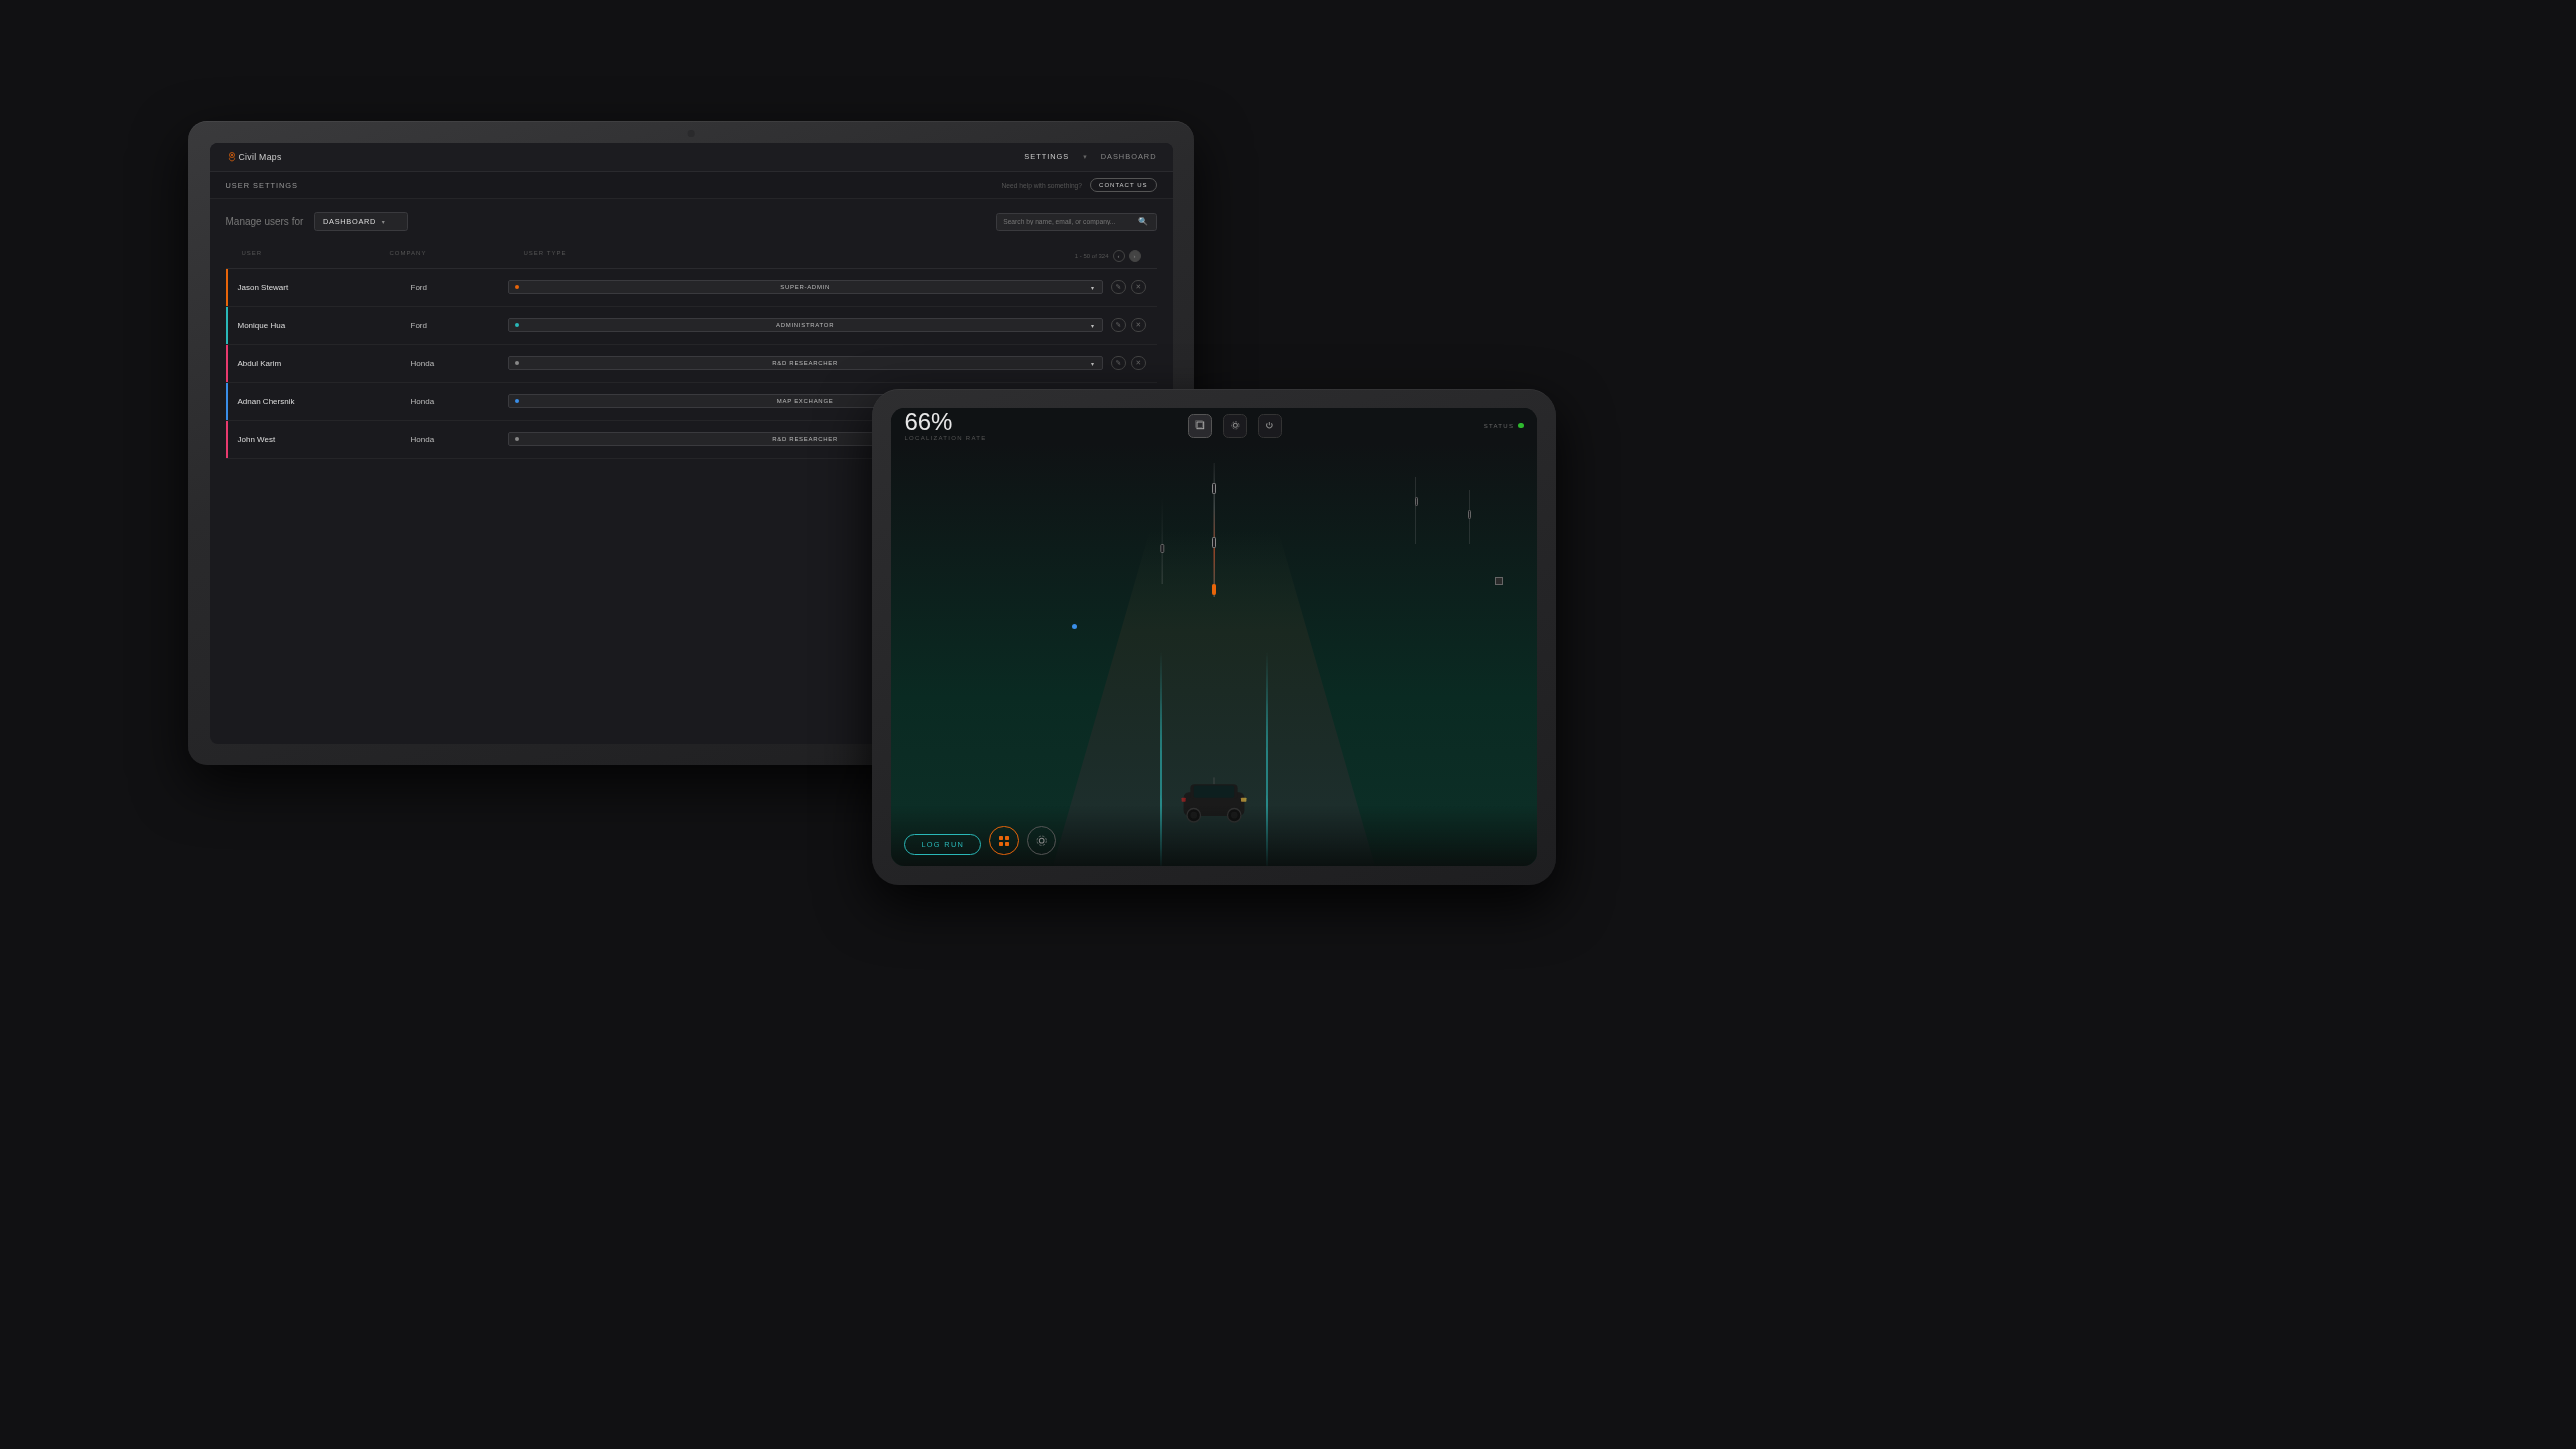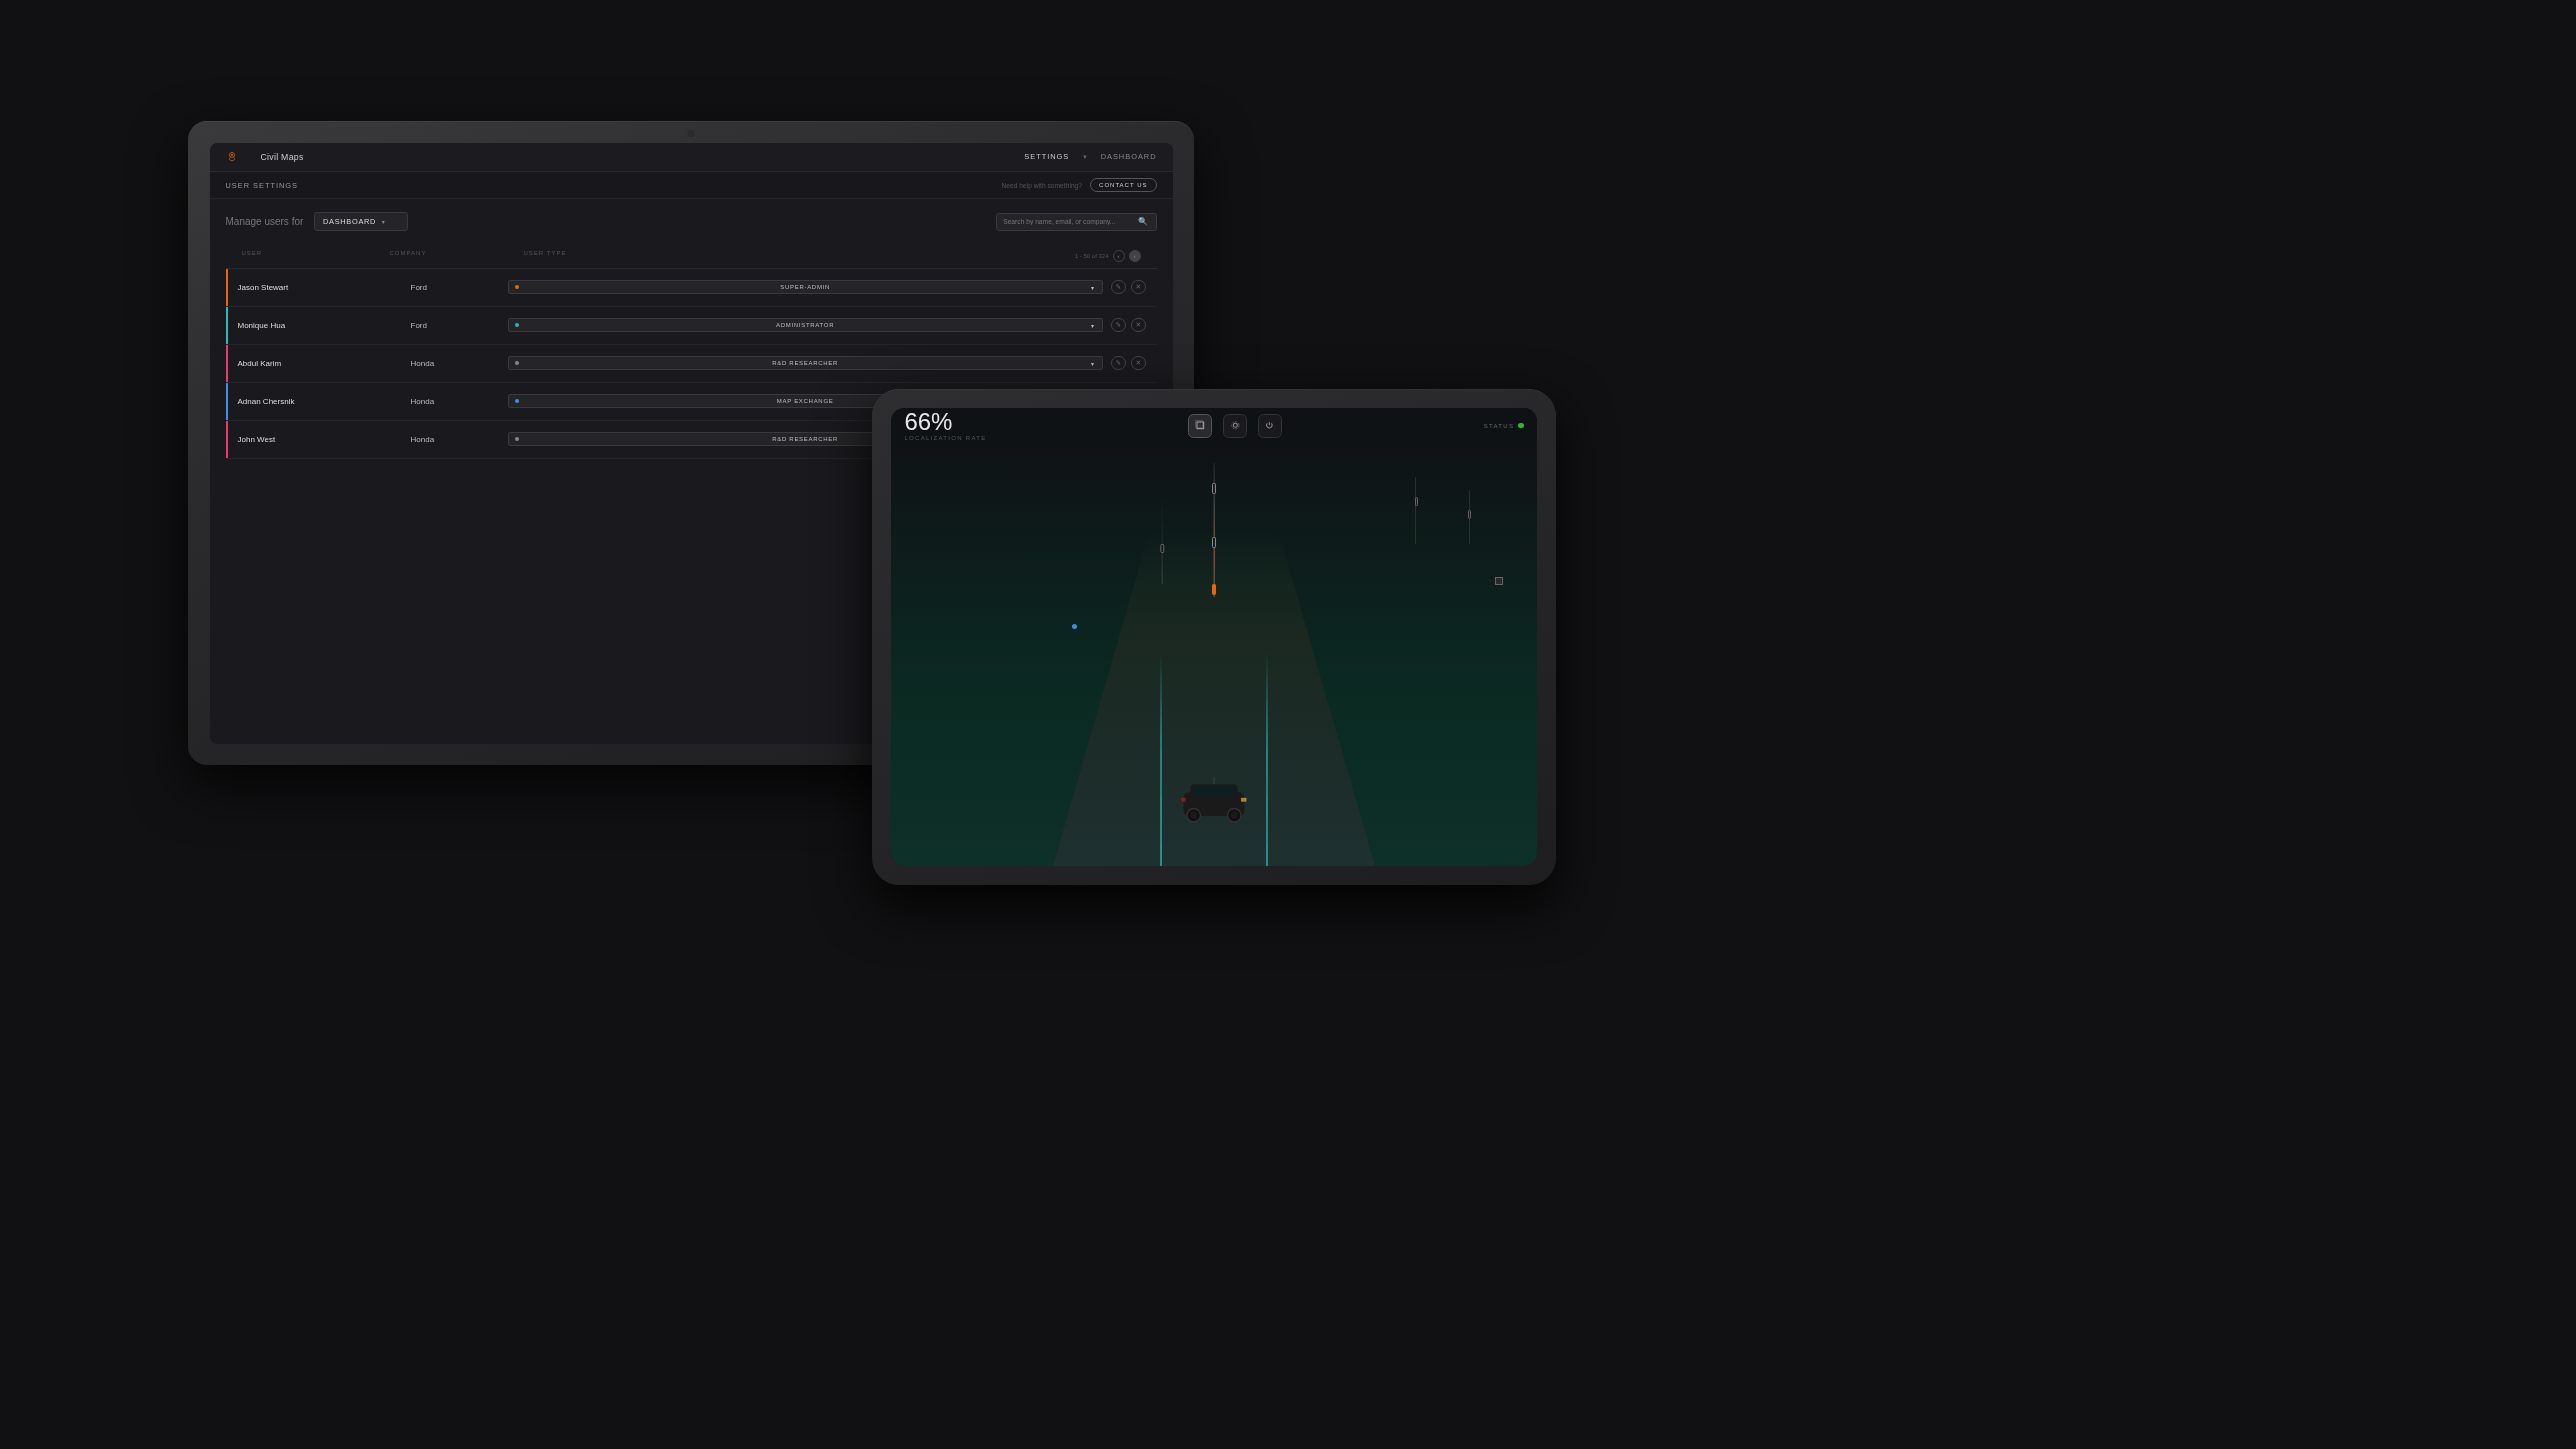--- a/index.html
+++ b/index.html
@@ -98,7 +98,7 @@
     .app-logo {
       display: flex;
       align-items: center;
-      gap: 23px;
+      gap: 1px;
     }
 
     .logo-text {

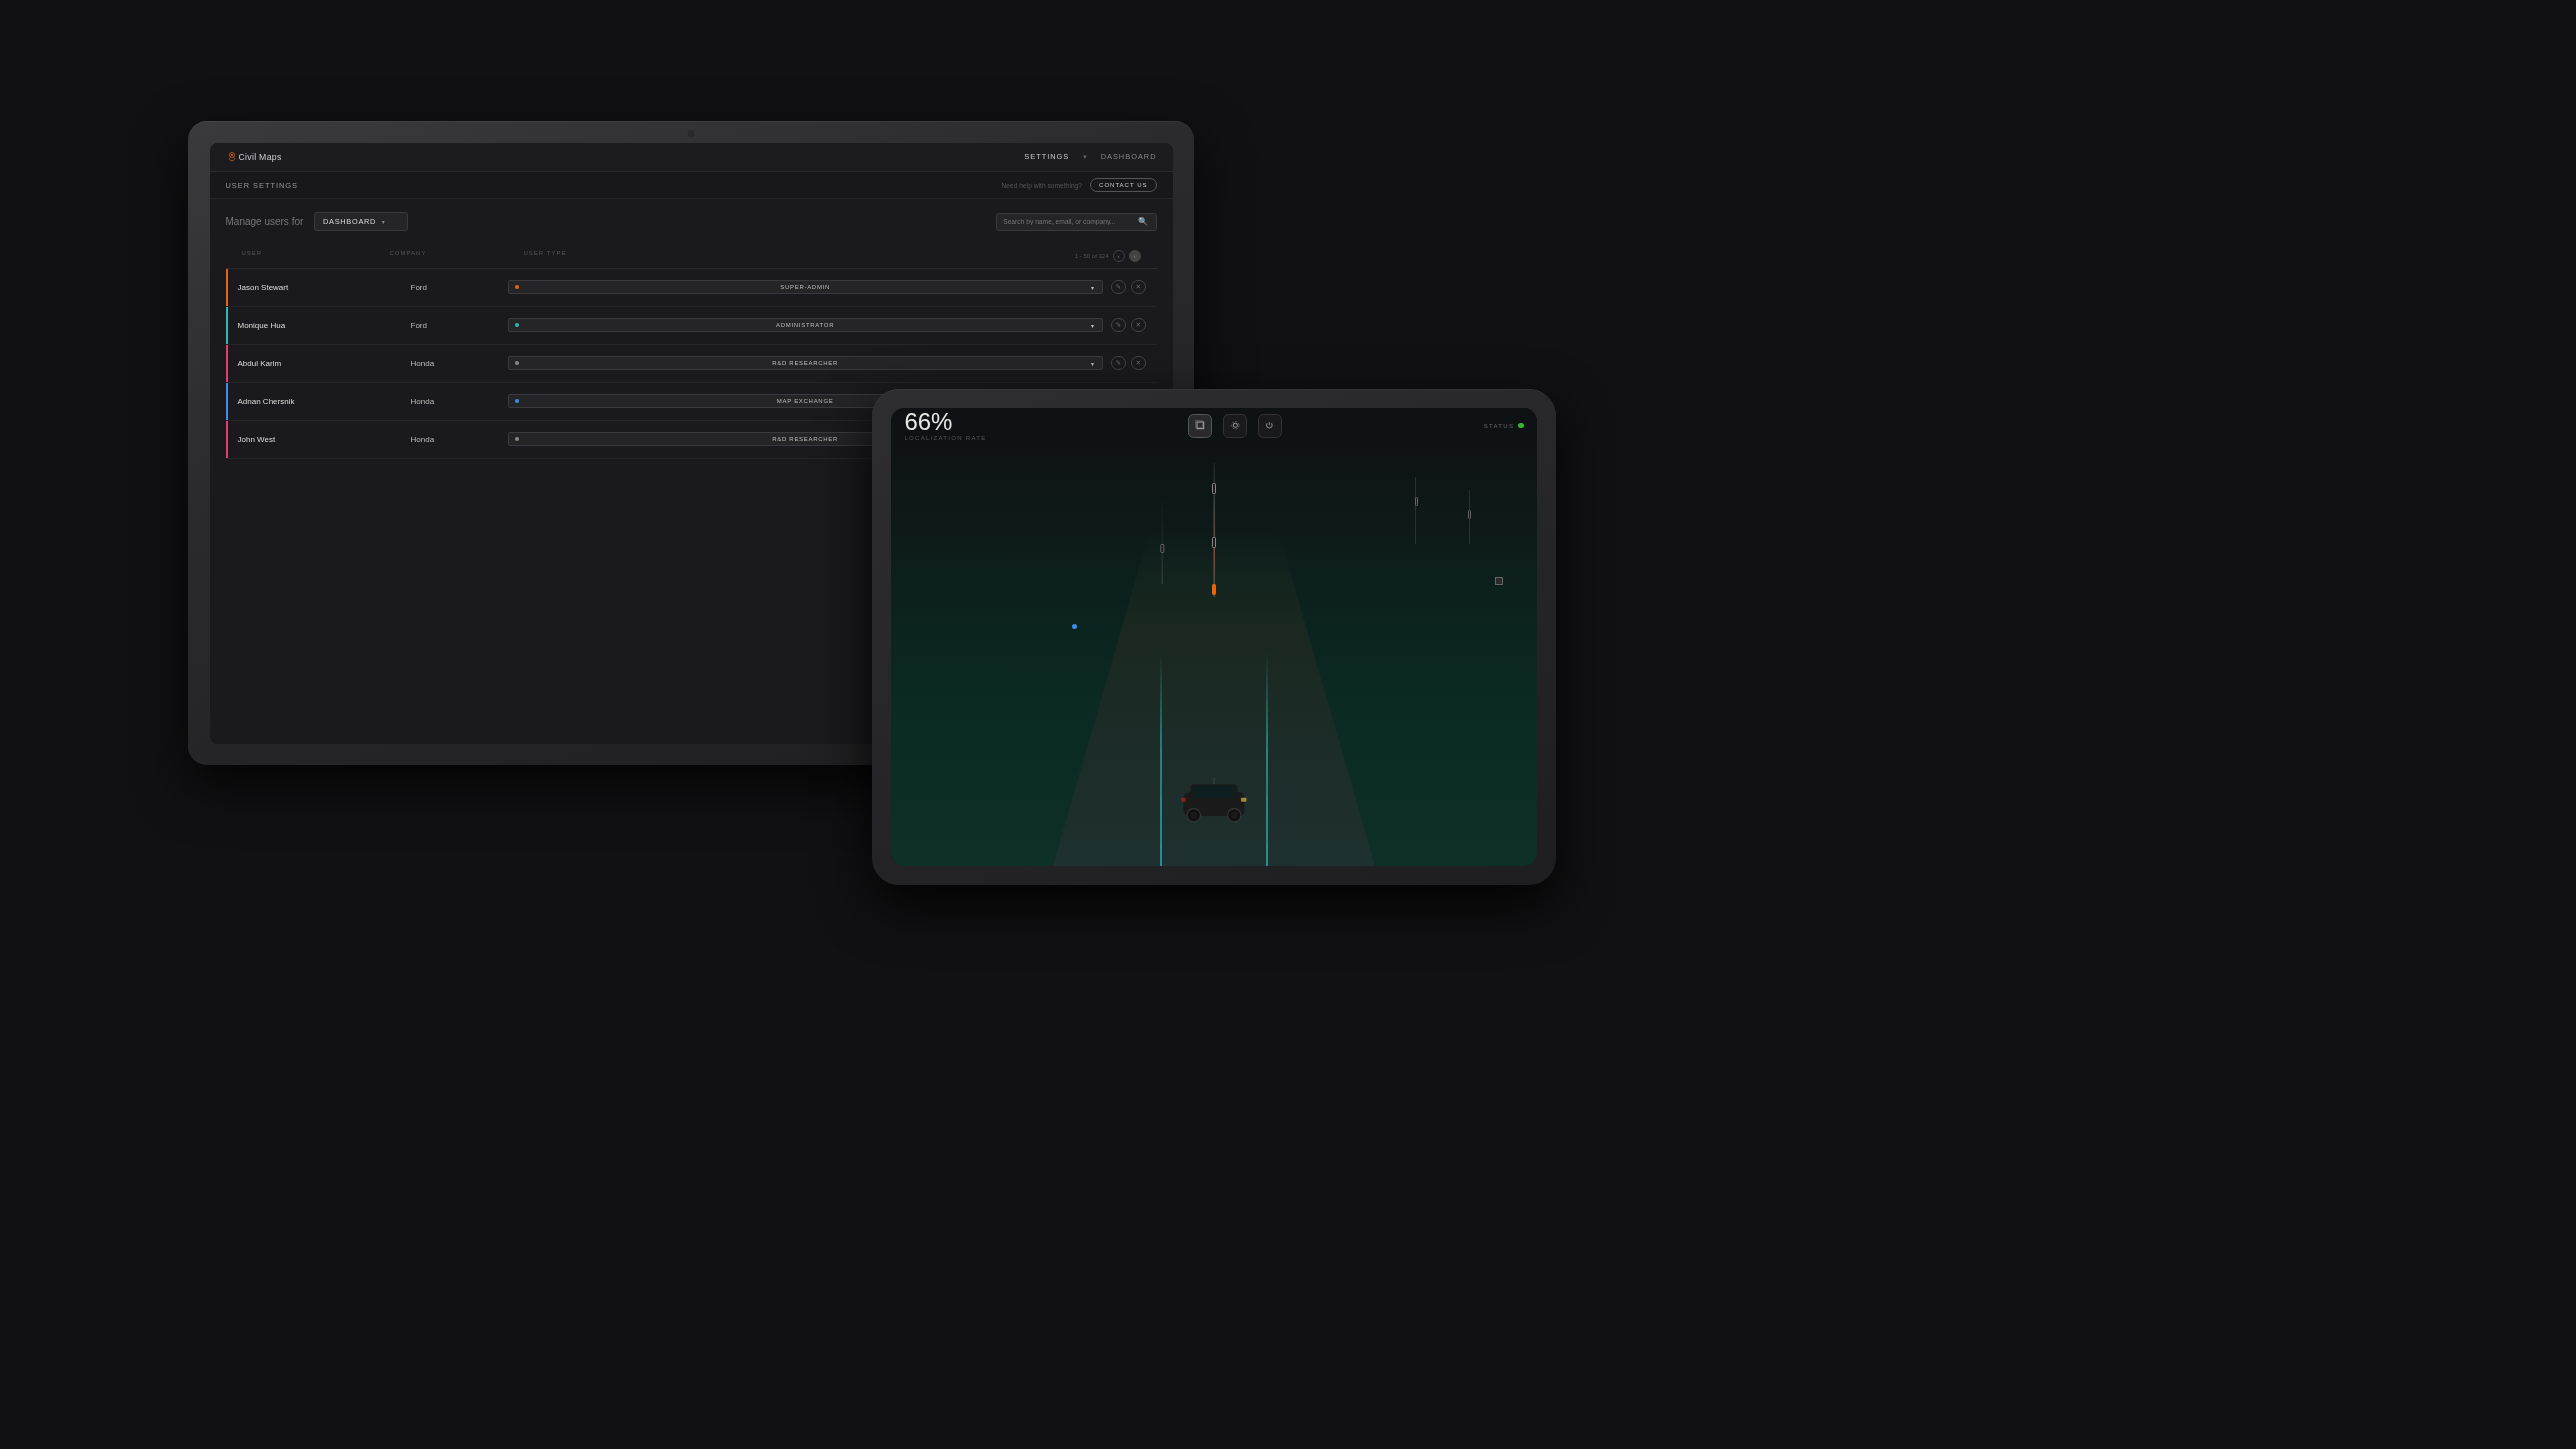--- a/index.html
+++ b/index.html
@@ -815,6 +815,23 @@
             <line x1="60" y1="18" x2="60" y2="8" stroke="#555" stroke-width="1"></line>
           </svg>
 
+          <div class="tablet-bottom">
+            <button class="log-run-btn">LOG RUN</button>
+            <div class="circle-icon-btn orange">
+              <div class="record-dots">
+                <div class="record-dot"></div>
+                <div class="record-dot"></div>
+                <div class="record-dot"></div>
+                <div class="record-dot"></div>
+              </div>
+            </div>
+            <div class="circle-icon-btn gray">
+              <svg width="13.4" height="13.4" viewBox="0 0 20 20">
+                <circle cx="10" cy="10" r="3.5" fill="none" stroke="#888" stroke-width="1.5"></circle>
+                <circle cx="10" cy="10" r="7" fill="none" stroke="#888" stroke-width="1" stroke-dasharray="3.5 2"></circle>
+              </svg>
+            </div>
+          </div>
 
         </div>
       </div>

